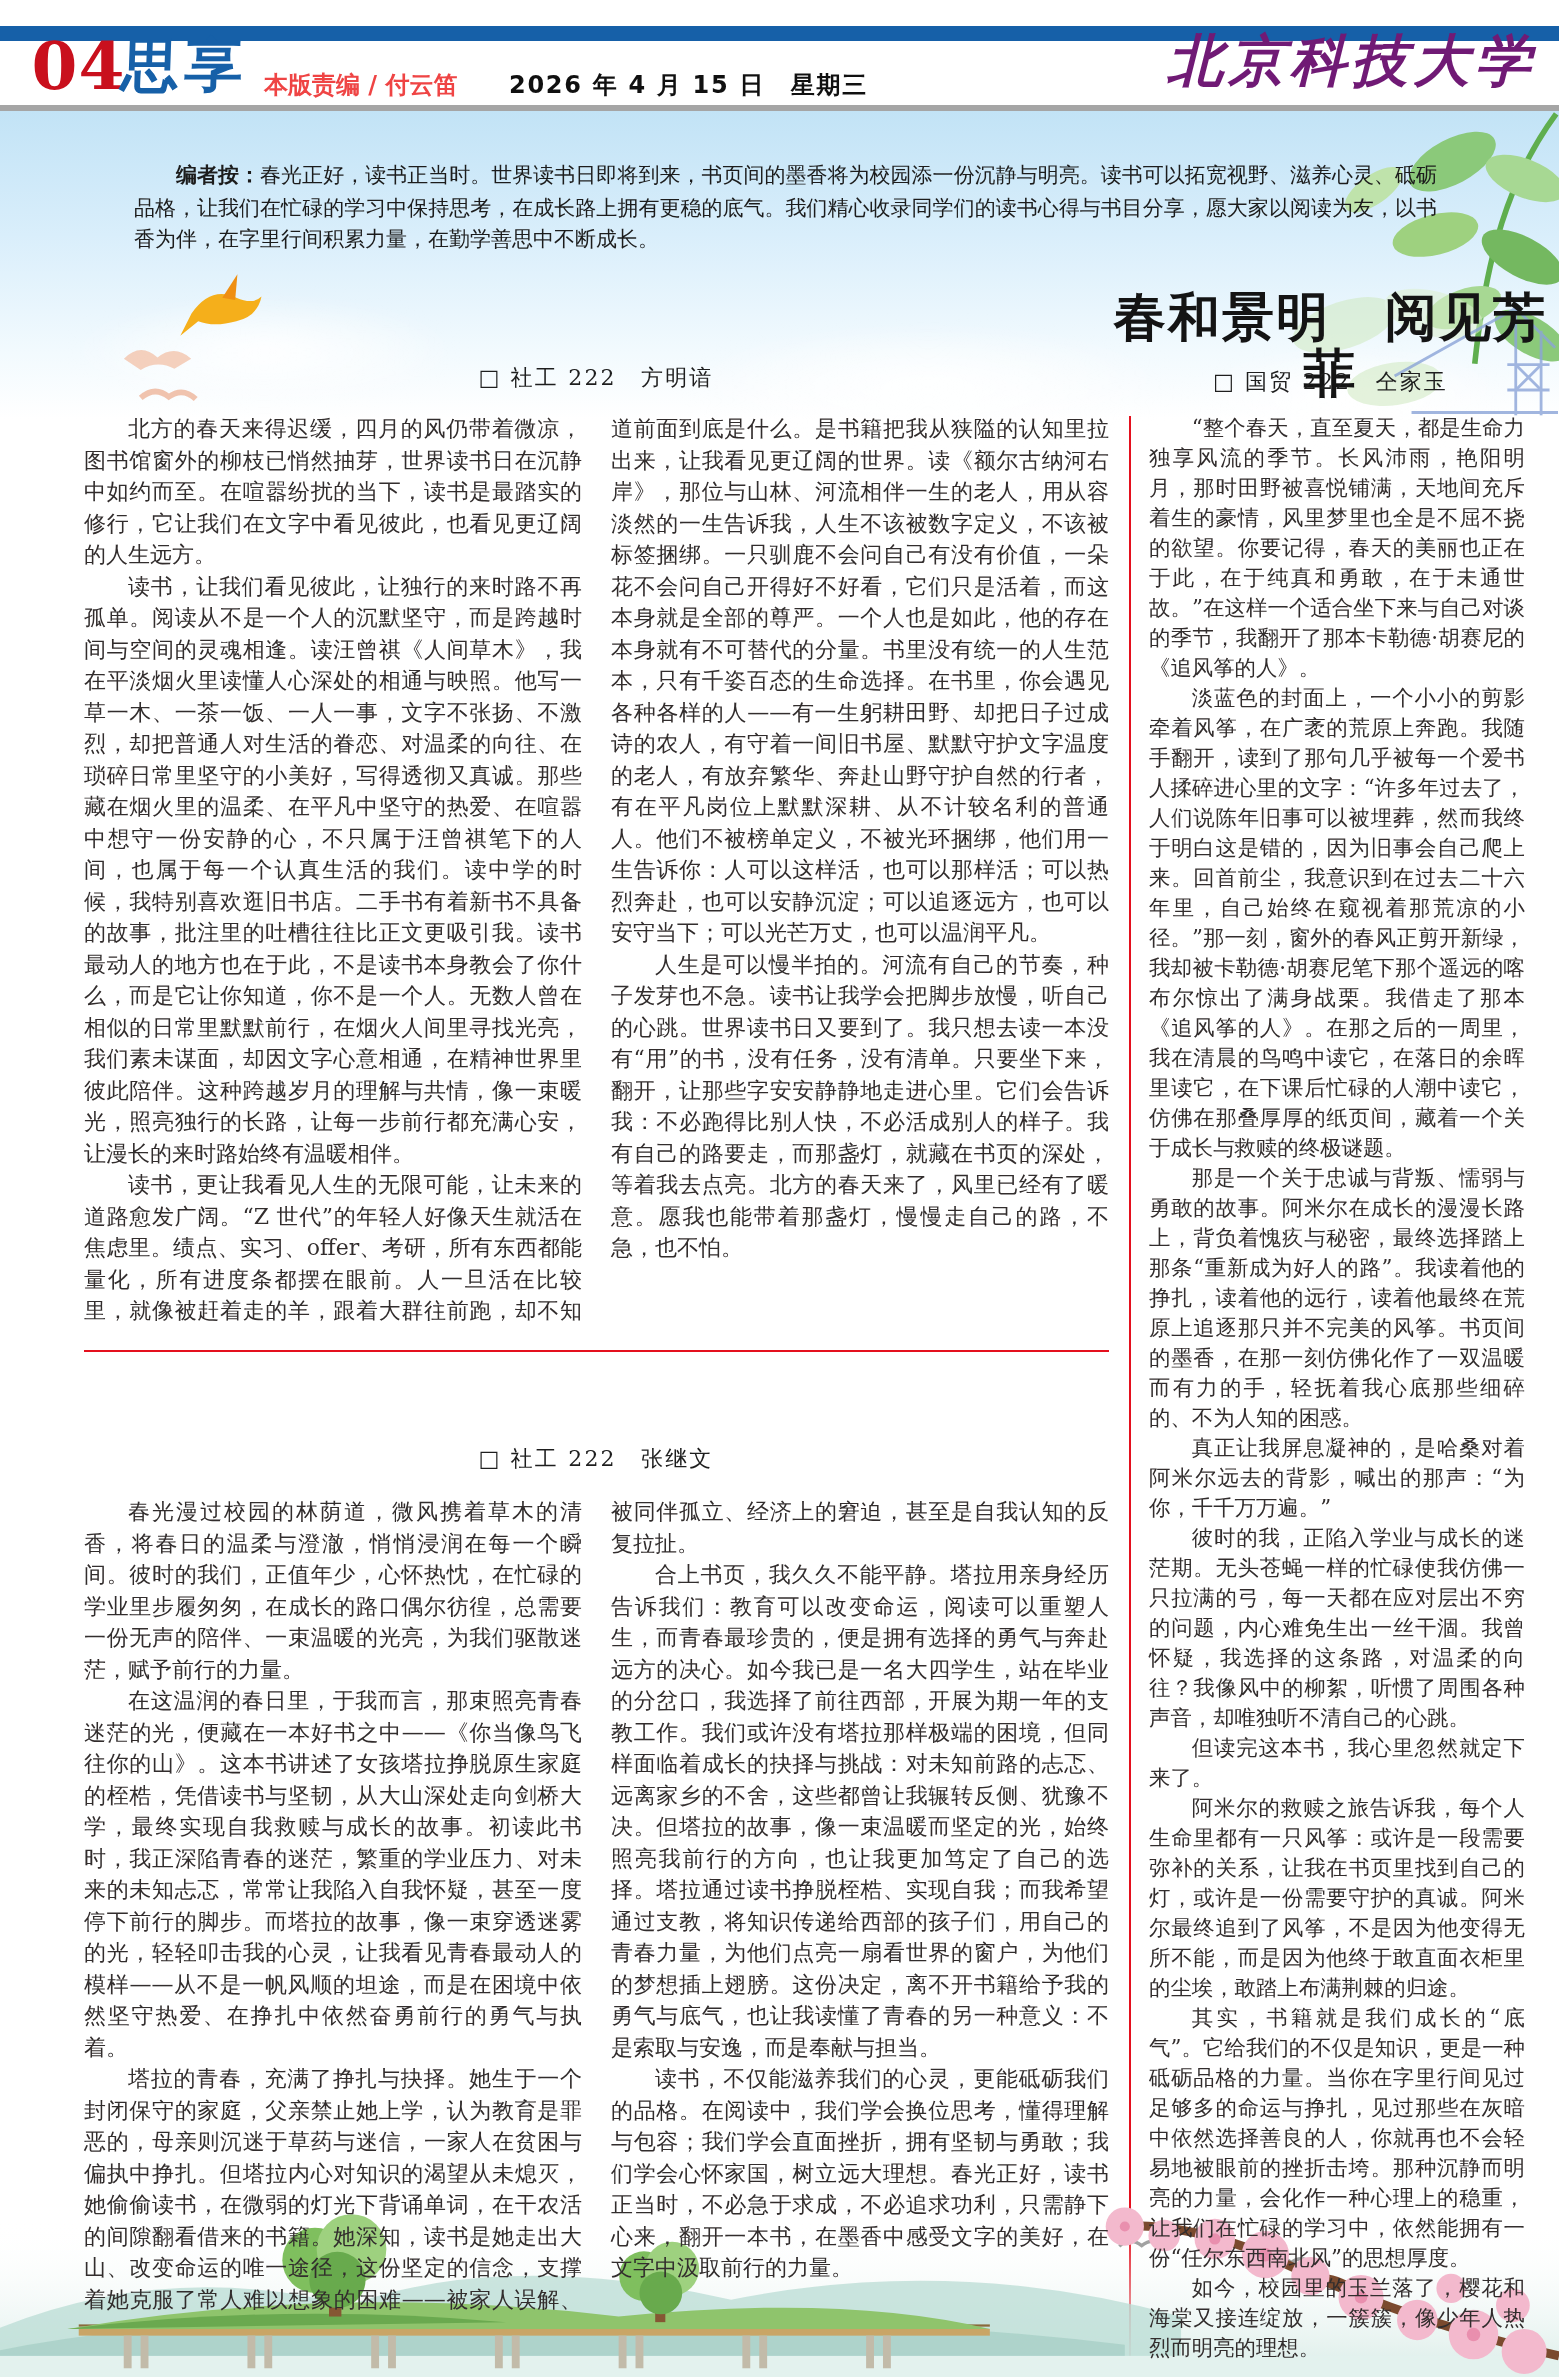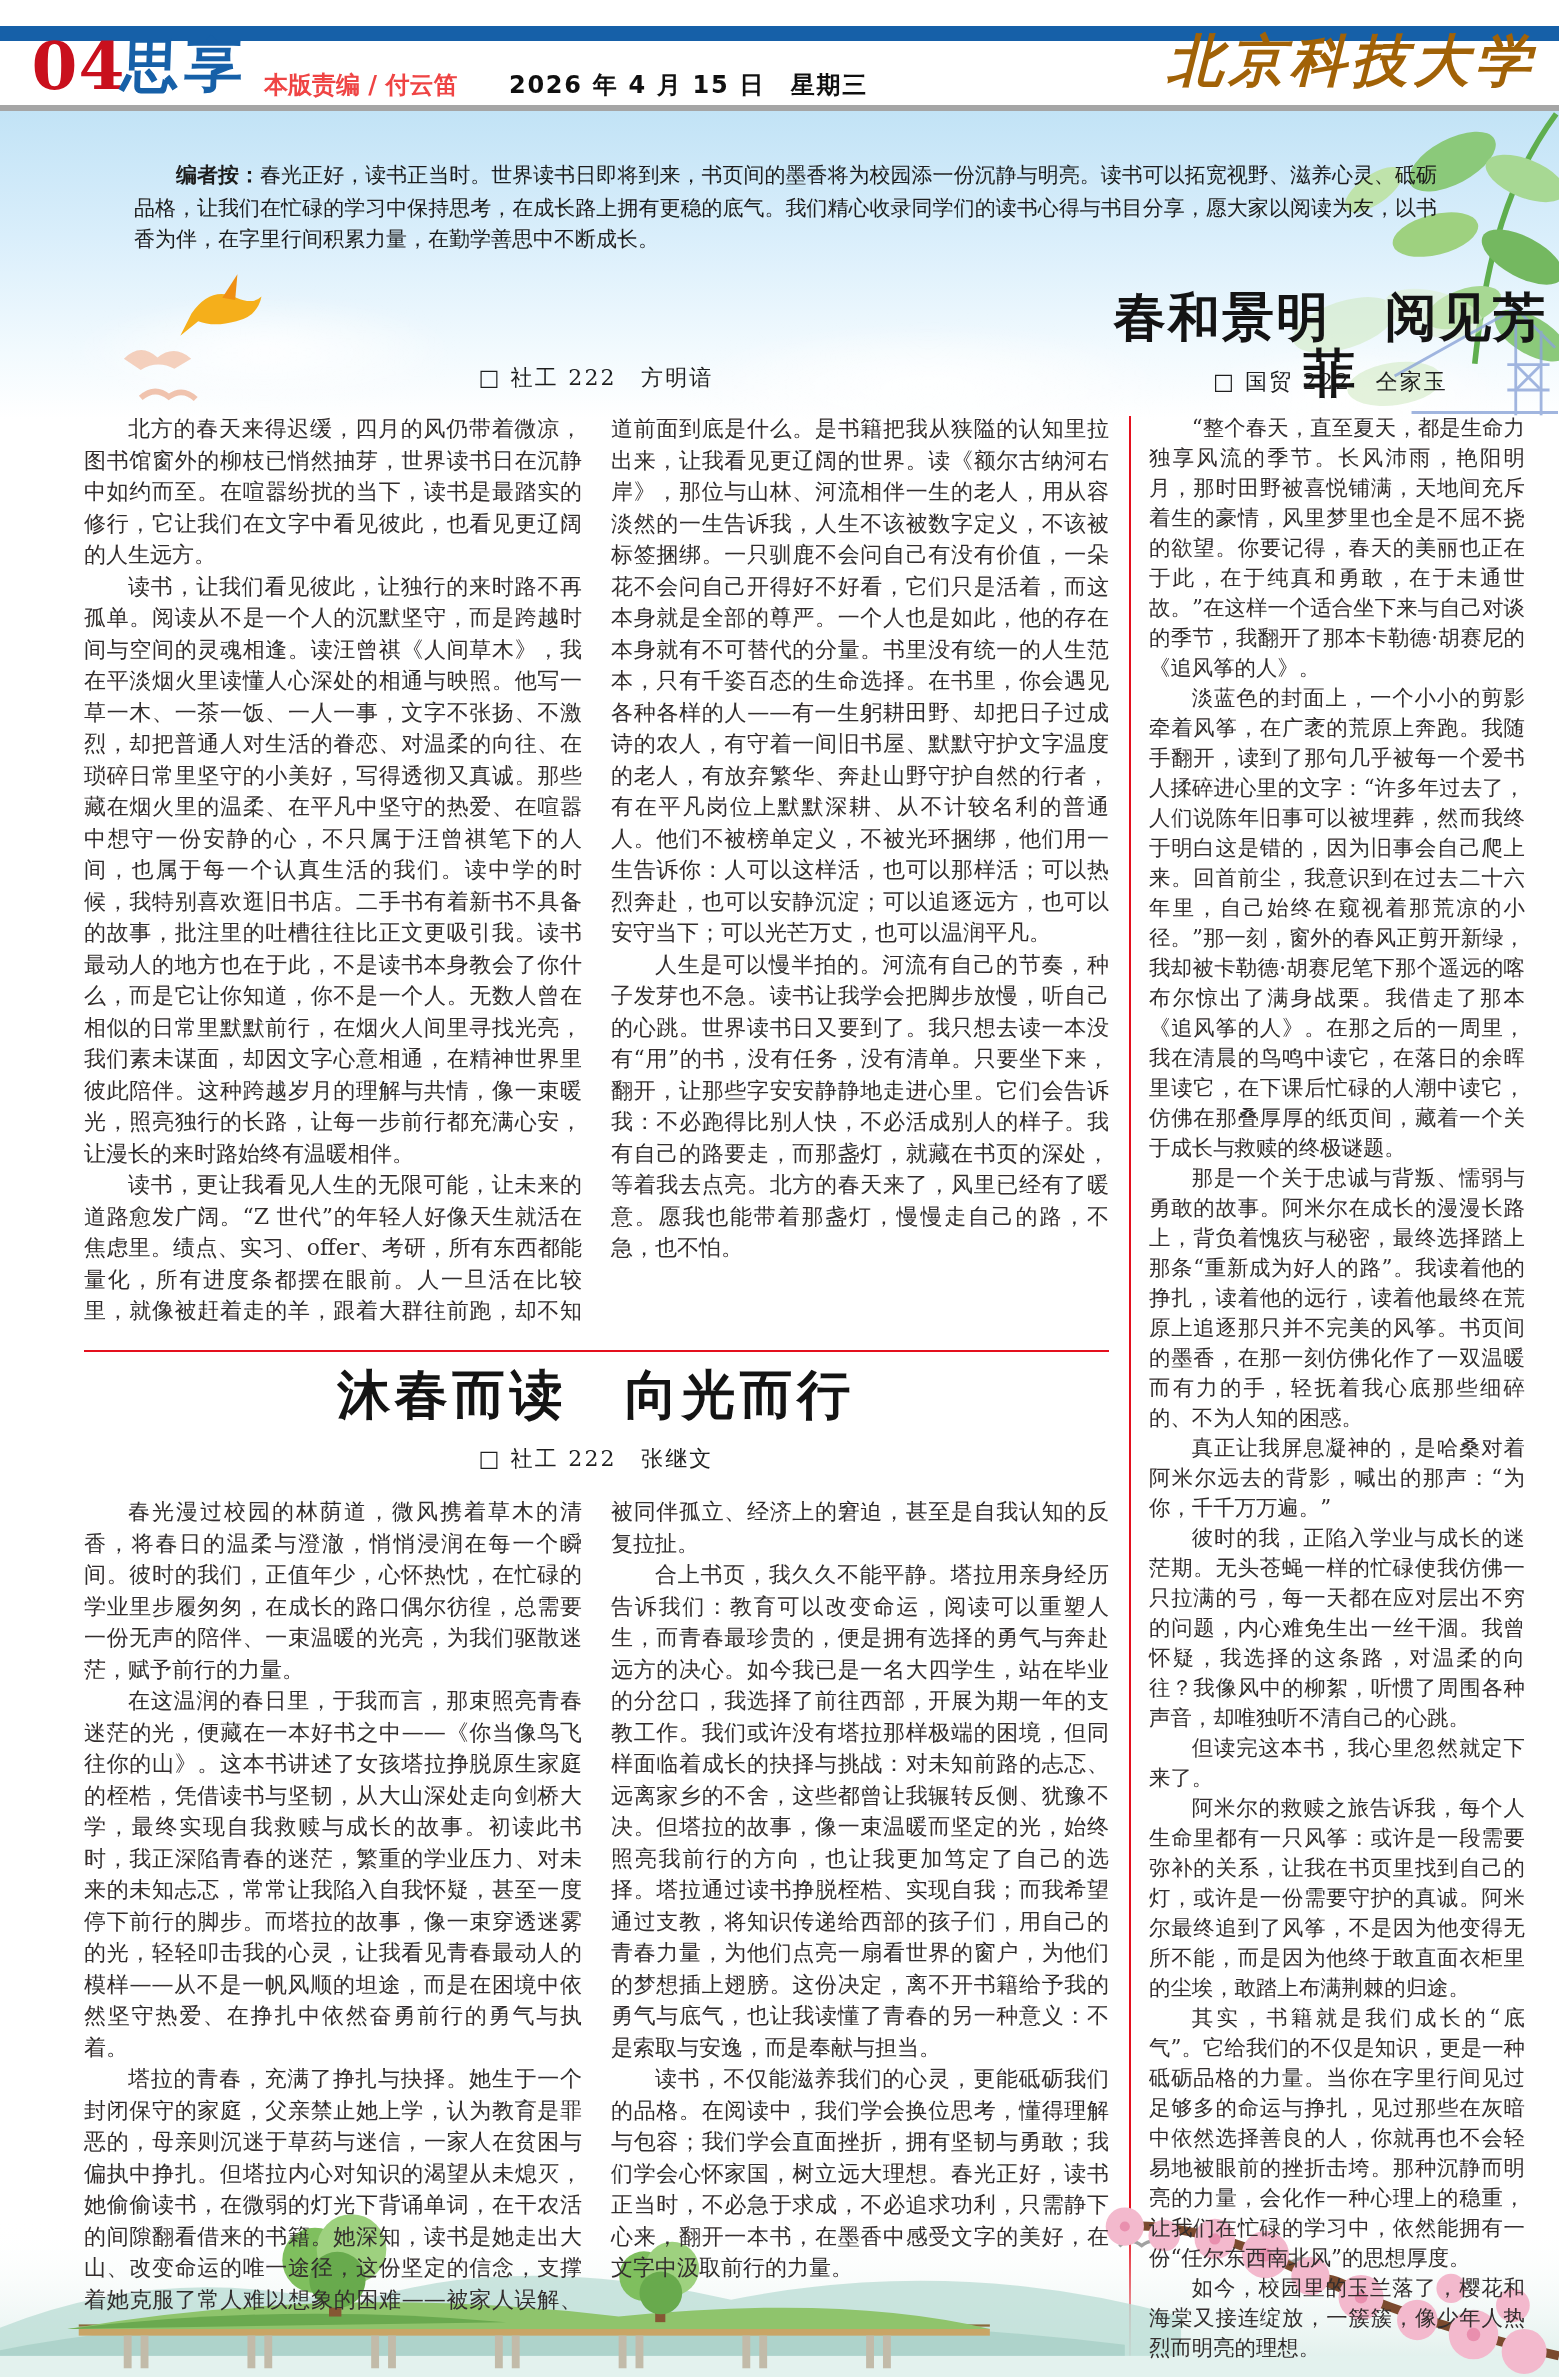--- a/index.html
+++ b/index.html
@@ -12,7 +12,7 @@
   .section-title{position:absolute;left:121px;top:36px;font-family:"DejaVu Sans","Liberation Sans",sans-serif;font-size:58px;line-height:58px;font-weight:900;color:#1660a8;letter-spacing:5.6px;transform:skewX(-2deg);}
   .resp-editor{position:absolute;left:264px;top:69px;font-family:"DejaVu Sans",sans-serif;font-size:24px;font-weight:700;color:#ef4444;}
   .date-line{position:absolute;left:509px;top:69px;font-family:"DejaVu Sans",sans-serif;font-size:24px;font-weight:700;color:#101010;letter-spacing:1.7px;}
-  .masthead{position:absolute;right:22.5px;top:29px;font-family:"DejaVu Serif",serif;font-style:italic;font-size:56px;line-height:62px;font-weight:700;color:#a16207;letter-spacing:5.6px;}
+  .masthead{position:absolute;right:22.5px;top:29px;font-family:"DejaVu Serif",serif;font-style:italic;font-size:56px;line-height:62px;font-weight:700;color:#701a75;letter-spacing:5.6px;}
   .gray-rule{position:absolute;left:0;top:105px;width:1559px;height:6.2px;background:#a5a5a5;}
 
   

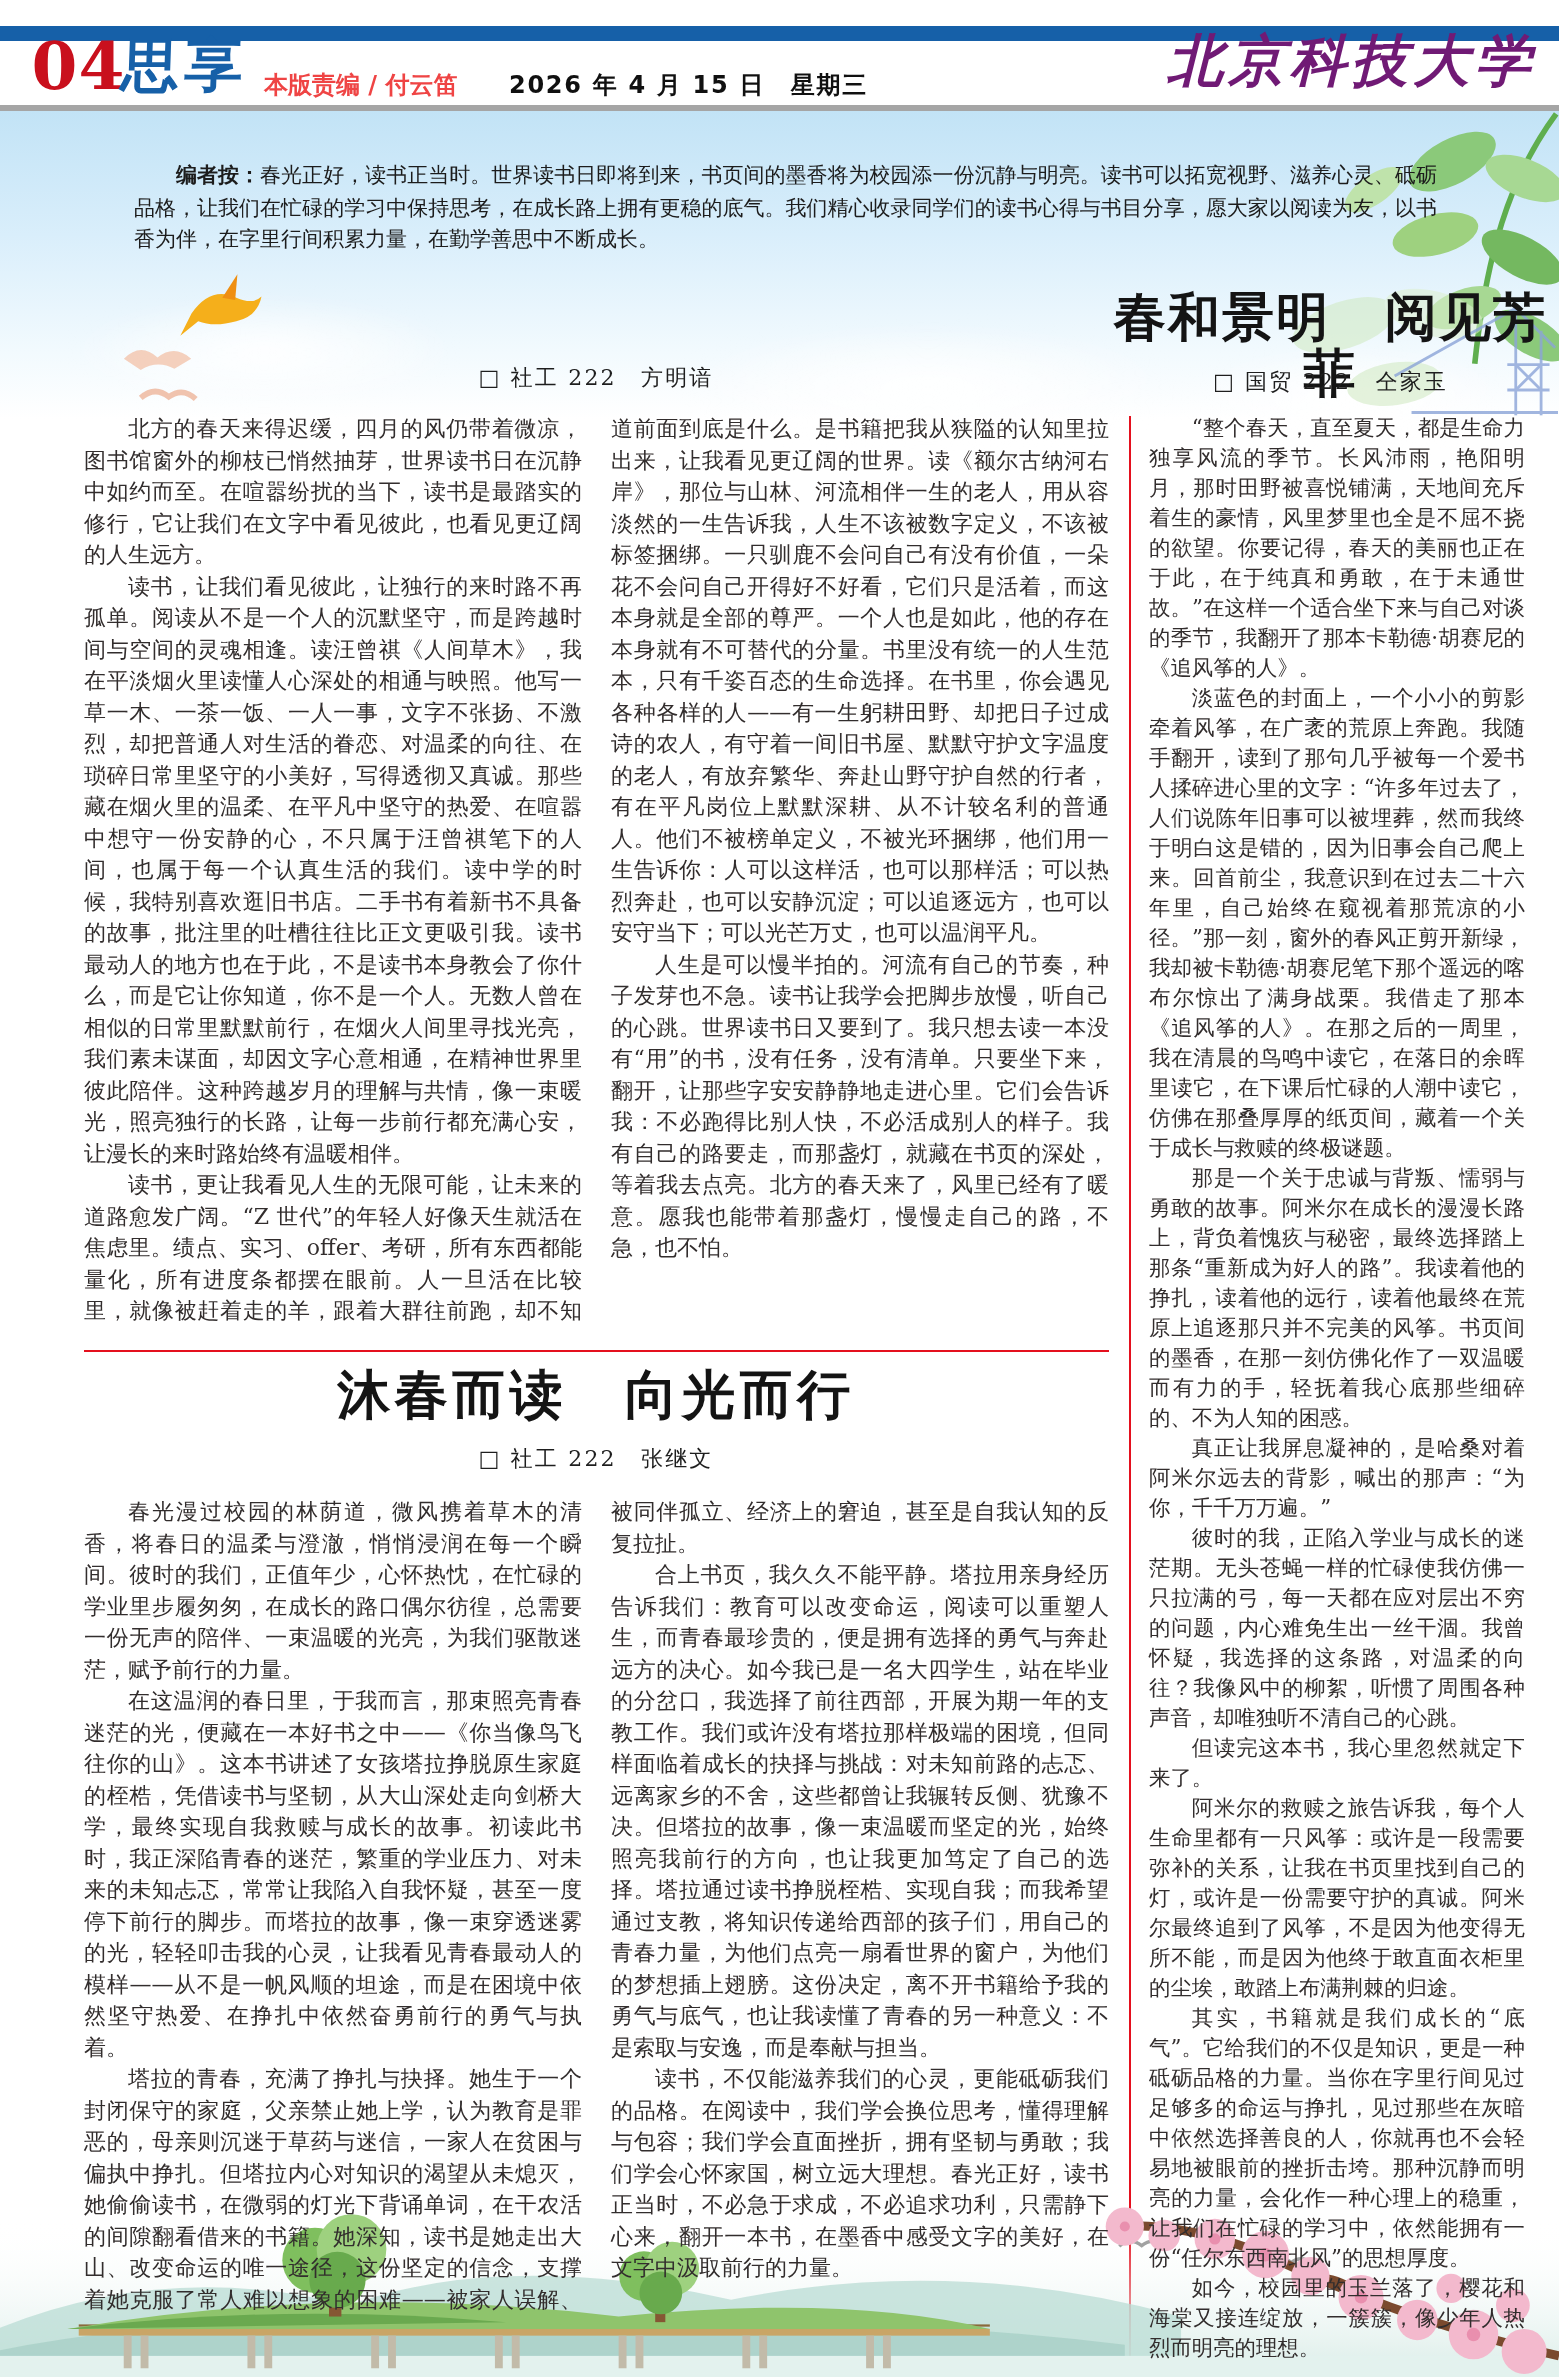--- a/index.html
+++ b/index.html
@@ -127,7 +127,6 @@
 
   <div class="red-divider-h"></div>
 
-  <h2 class="art3-title">沐春而读　向光而行</h2>
   <p class="byline a3">□ 社工 222　张继文</p>
   <div class="body-block art3-body">
     <p>春光漫过校园的林荫道，微风携着草木的清香，将春日的温柔与澄澈，悄悄浸润在每一个瞬间。彼时的我们，正值年少，心怀热忱，在忙碌的学业里步履匆匆，在成长的路口偶尔彷徨，总需要一份无声的陪伴、一束温暖的光亮，为我们驱散迷茫，赋予前行的力量。</p>

